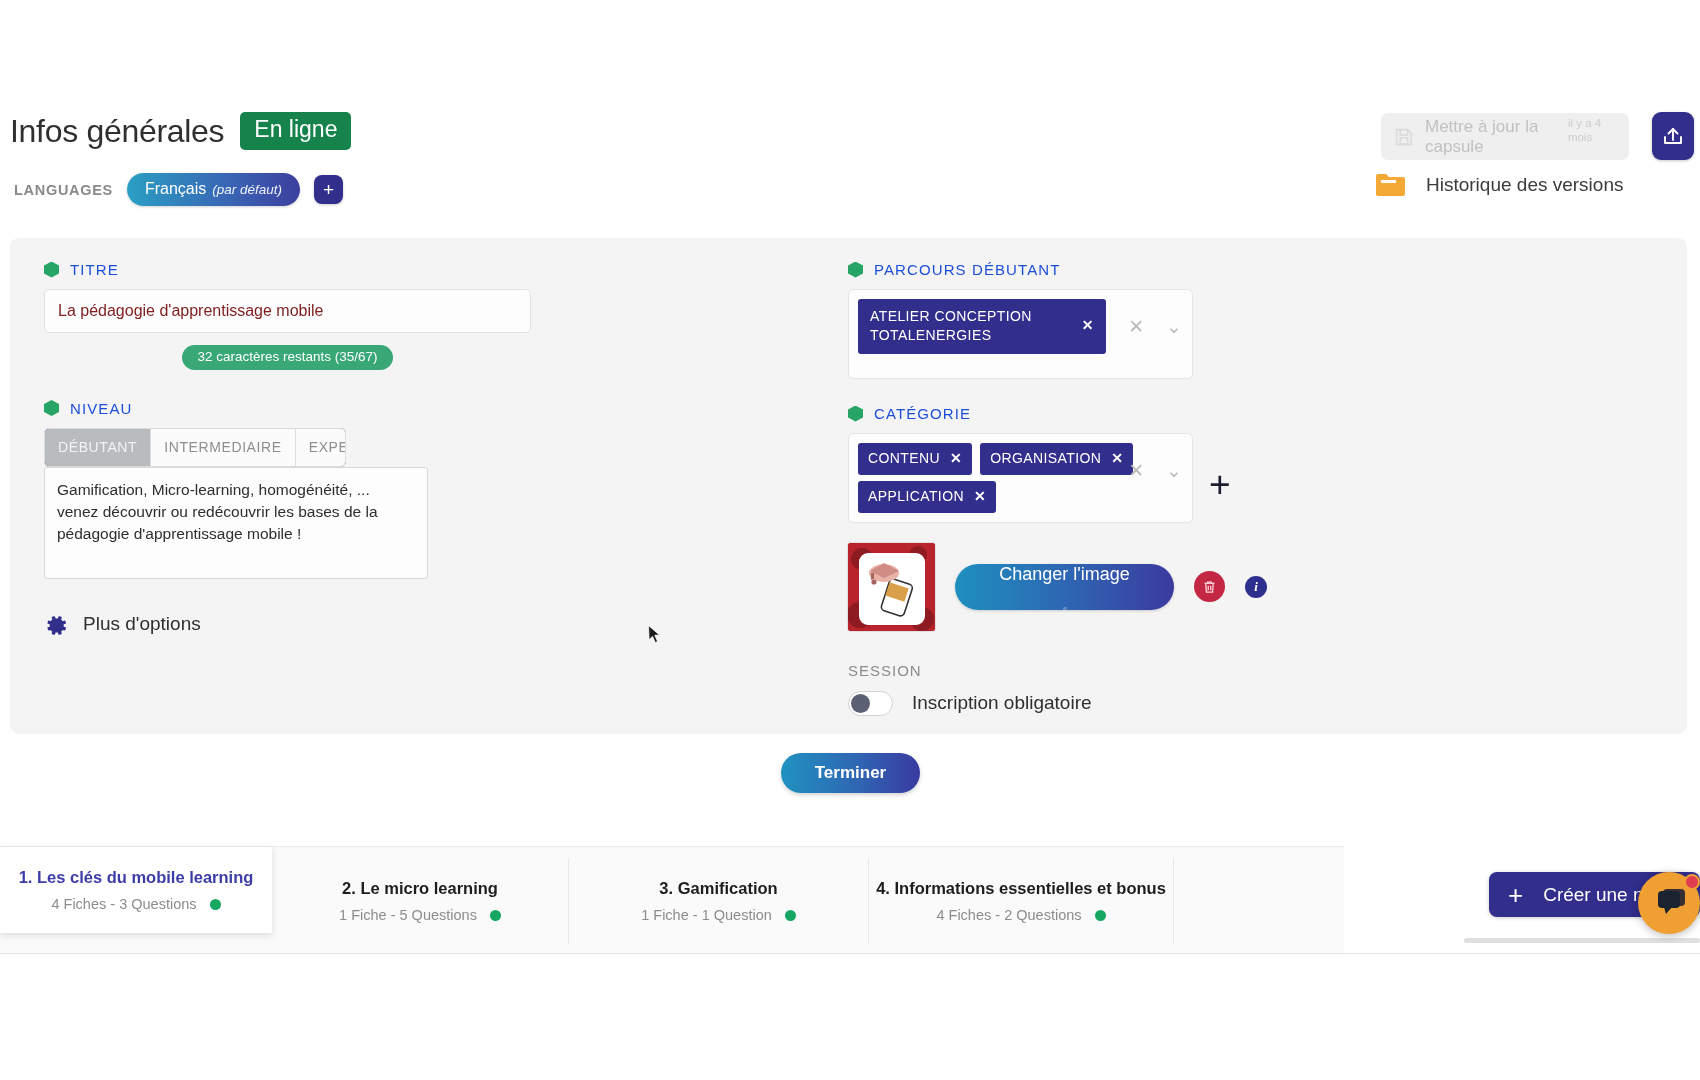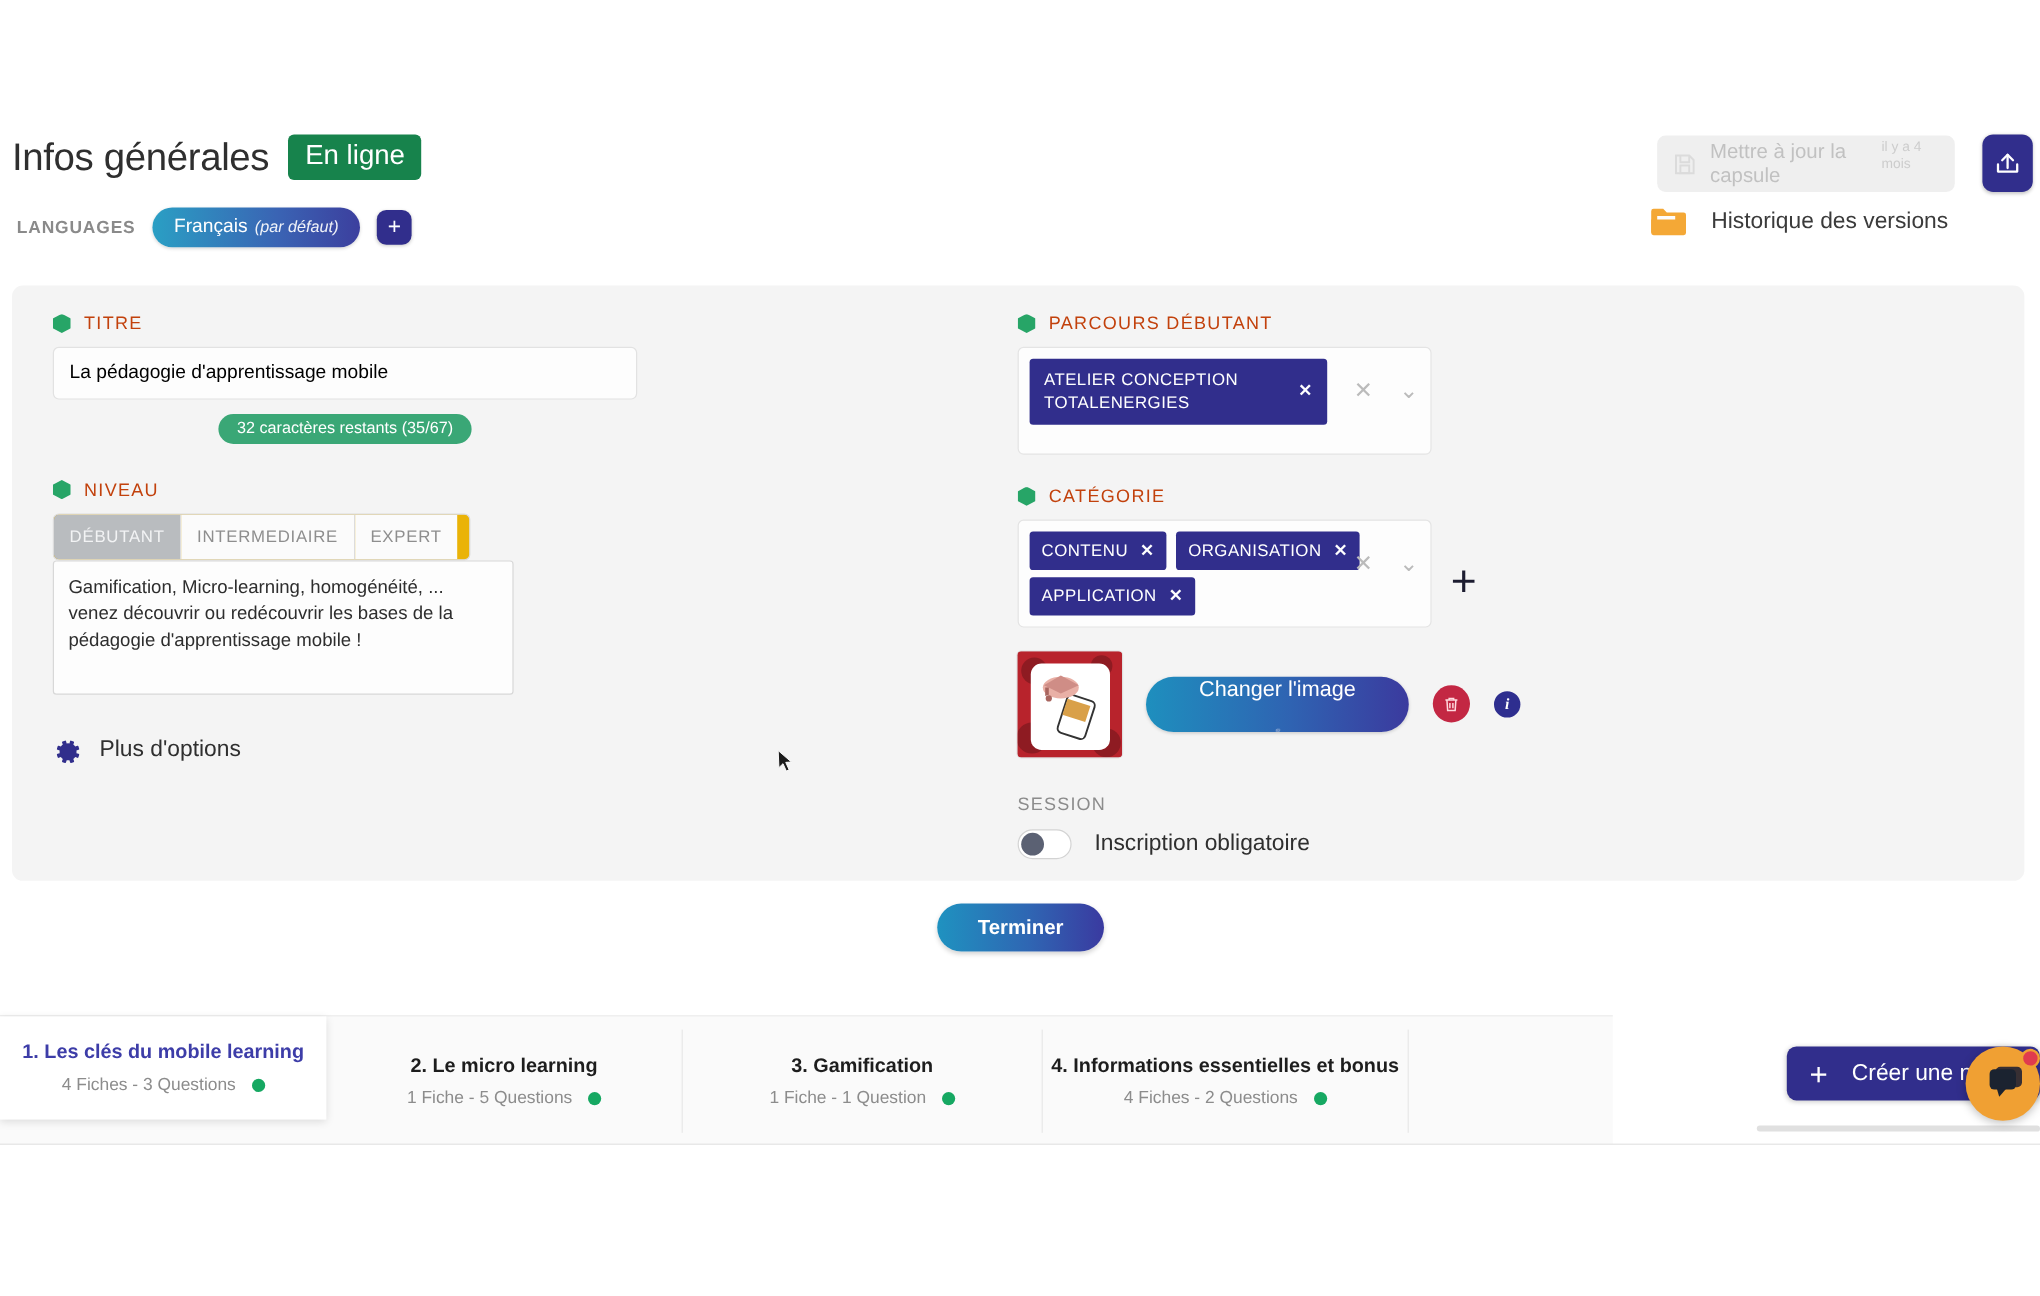--- a/index.html
+++ b/index.html
@@ -67,7 +67,7 @@
   .fieldlabel { display:flex; align-items:center; gap:11px; margin-bottom:11px; }
   .hexdot { width:15px; height:16px; background:#27a567; flex:0 0 15px;
             clip-path:polygon(50% 0%,100% 25%,100% 75%,50% 100%,0% 75%,0% 25%); }
-  .fieldlabel .txt { font-size:15px; letter-spacing:1.1px; color:#c2410c; }
+  .fieldlabel .txt { font-size:15px; letter-spacing:1.1px; color:#1d4ed8; }
 
   .text-input {
     width:487px; height:44px; background:#fdfdfd; border:1px solid #e2e2e2; border-radius:5px;

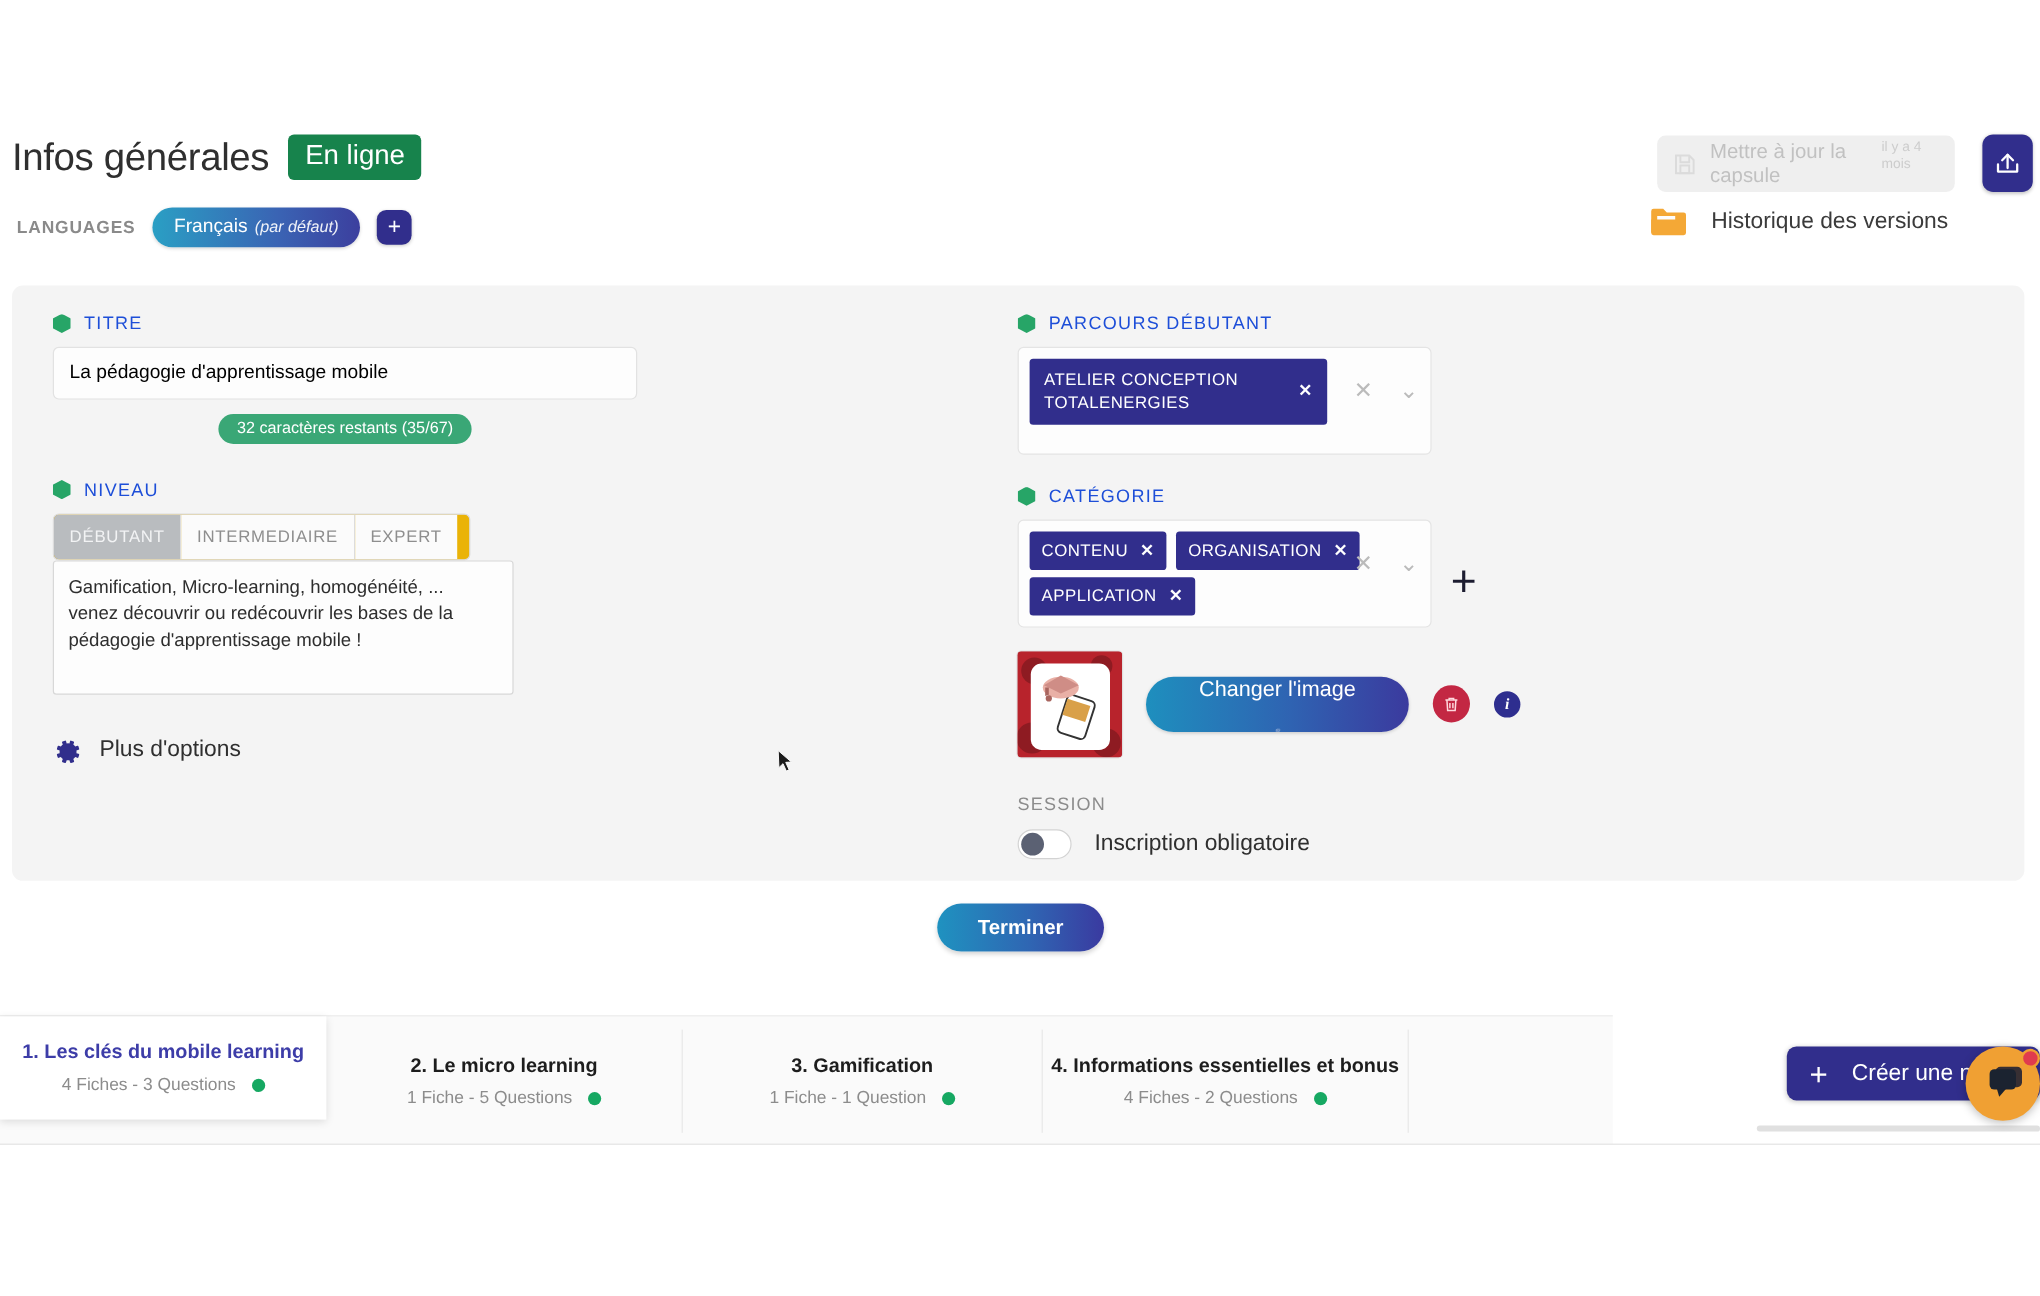--- a/index.html
+++ b/index.html
@@ -71,7 +71,7 @@
 
   .text-input {
     width:487px; height:44px; background:#fdfdfd; border:1px solid #e2e2e2; border-radius:5px;
-    font-size:16px; color:#000000; padding:0 13px; font-family:inherit; outline:none;
+    font-size:16px; color:#7f1d1d; padding:0 13px; font-family:inherit; outline:none;
   }
   .counter-wrap { width:487px; display:flex; justify-content:center; margin-top:12px; }
   .counter-badge {

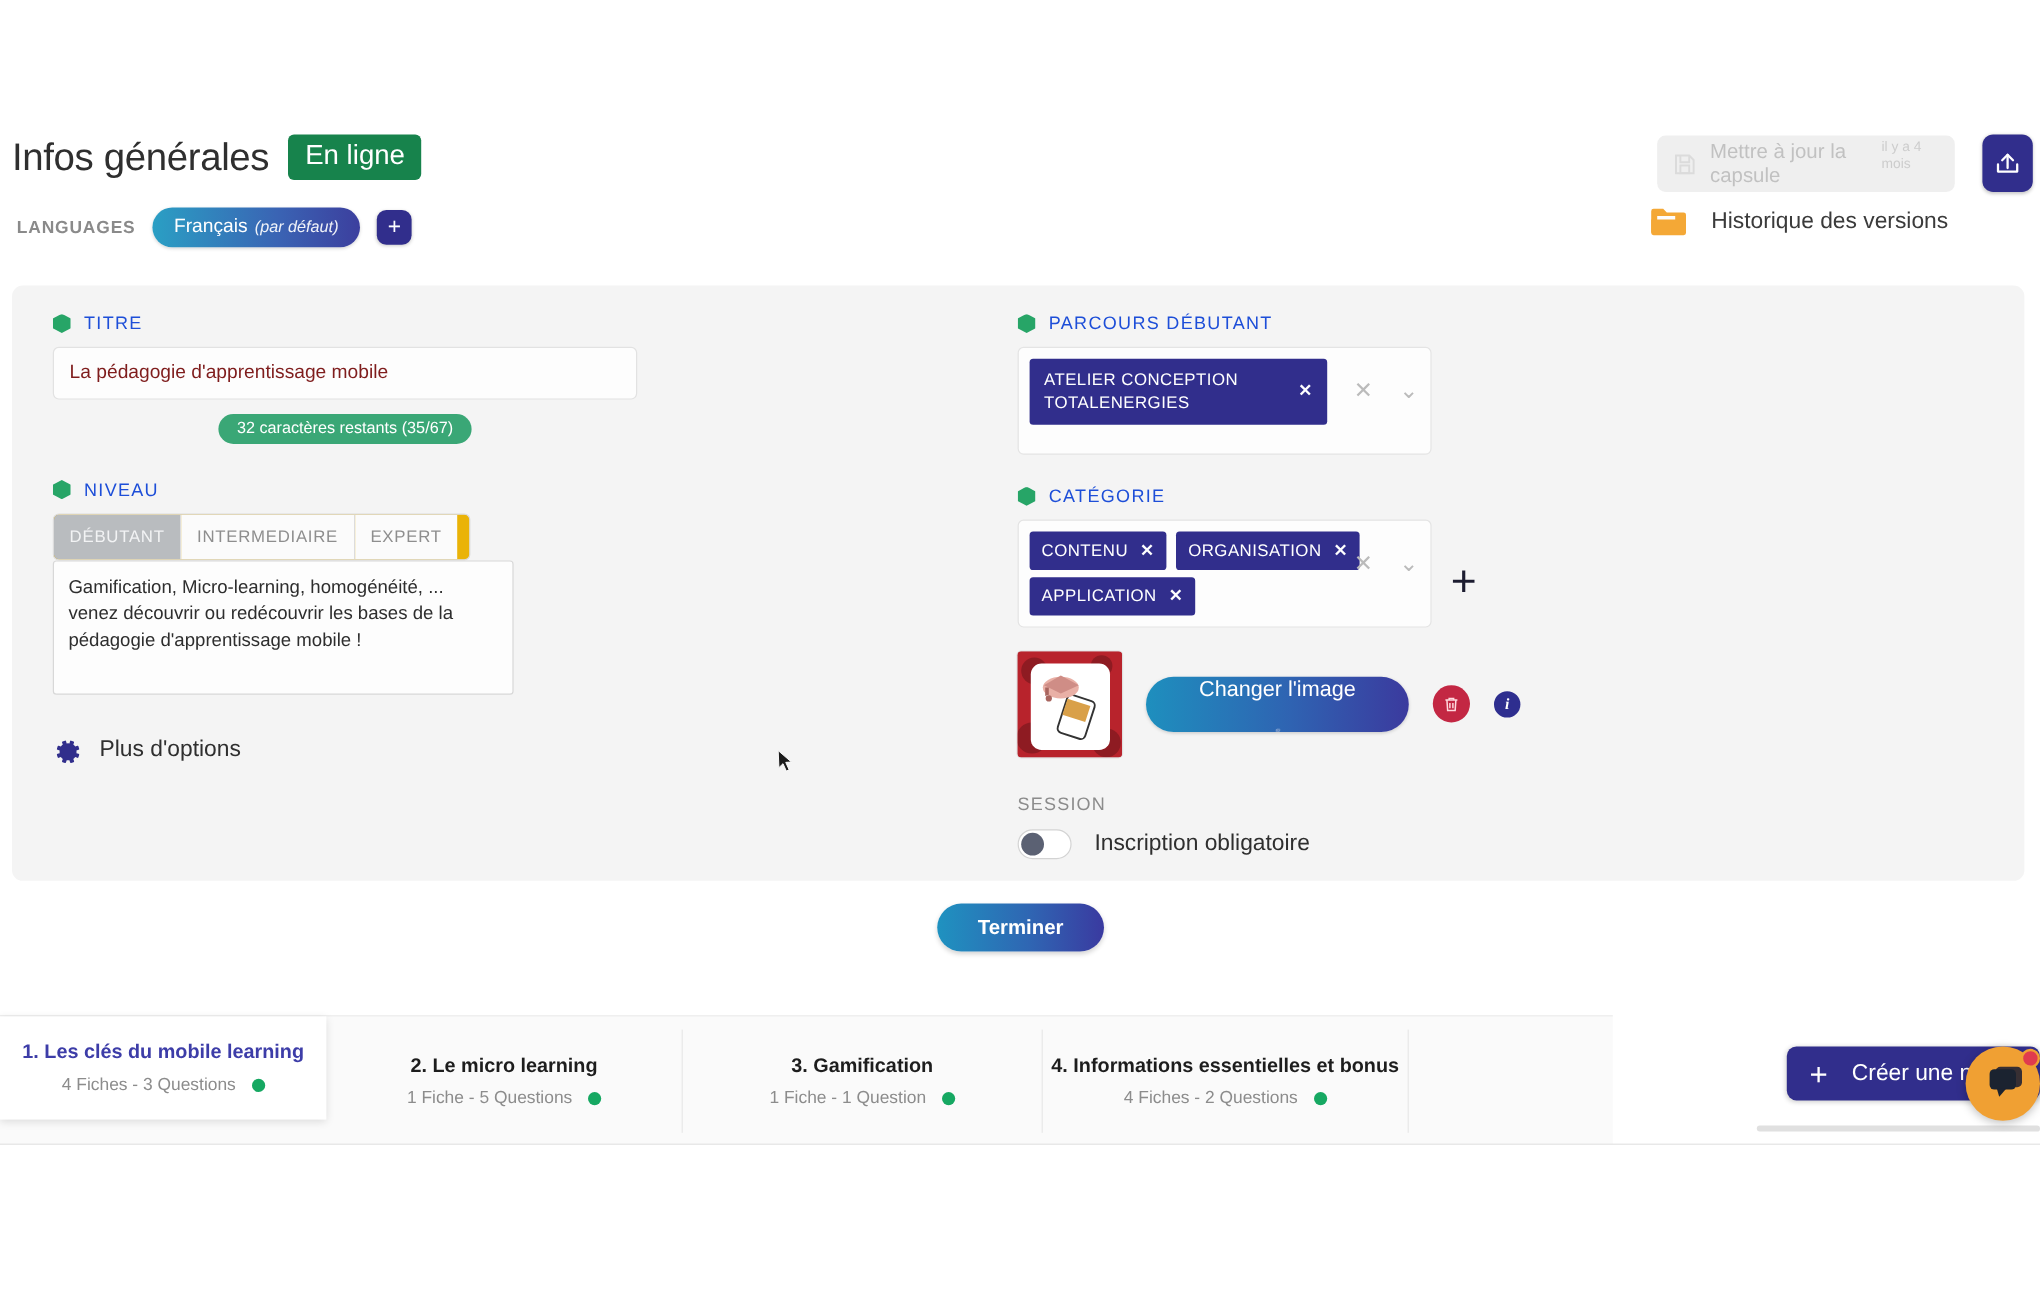--- a/index.html
+++ b/index.html
@@ -79,7 +79,7 @@
     padding:5px 15px 6px; line-height:1;
   }
 
-  .seg { display:flex; border:1px solid #dcdcdc; border-radius:5px; overflow:hidden; width:348px; background:#eab308; }
+  .seg { display:flex; border:1px solid #dcdcdc; border-radius:5px; overflow:hidden; width:302px; background:#4c1d95; }
   .seg-item {
     font-size:14px; letter-spacing:.6px; color:#8e8e8e; padding:11px 13px 12px;
     border-right:1px solid #dcdcdc; line-height:1; background:#fbfbfb;

